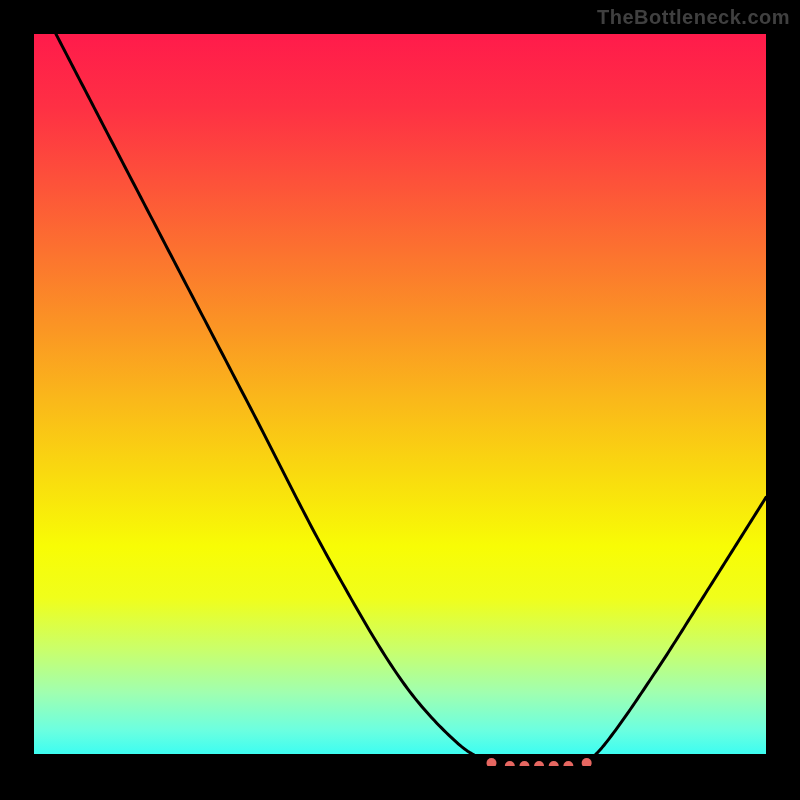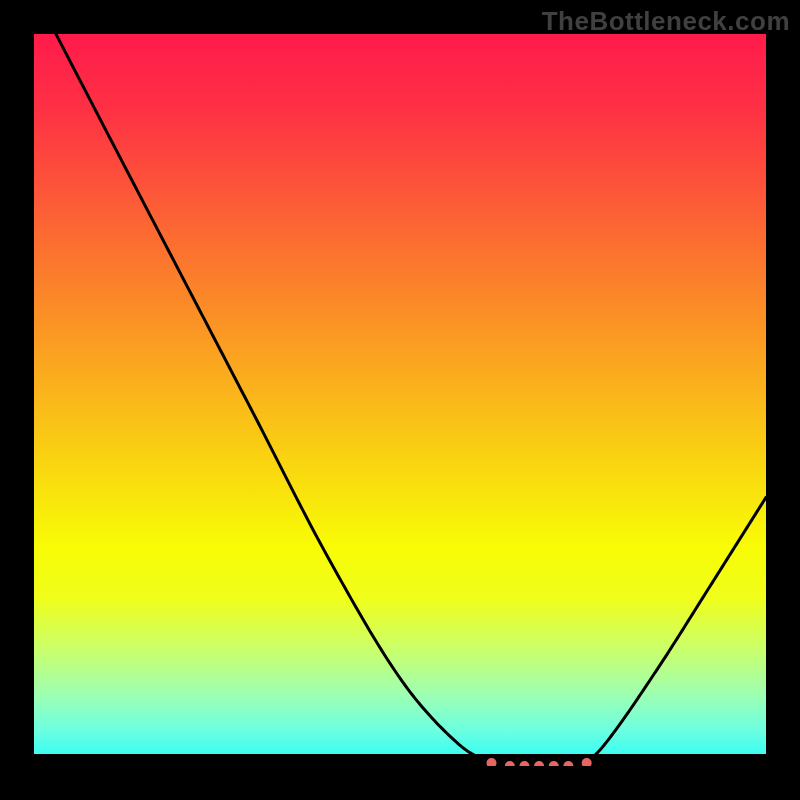--- a/index.html
+++ b/index.html
@@ -22,7 +22,7 @@
     right: 10px;
     color: #404040;
     font-family: Arial, Helvetica, sans-serif;
-    font-size: 26px;
+    font-size: 20px;
     font-weight: bold;
     letter-spacing: 0.5px;
   }

